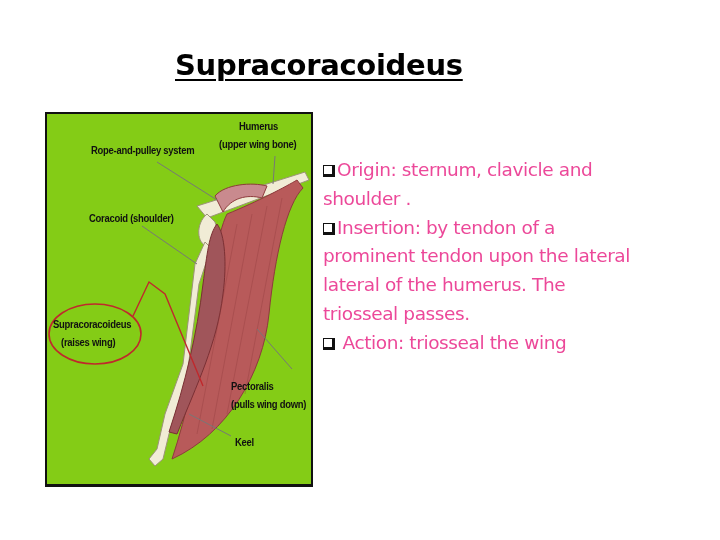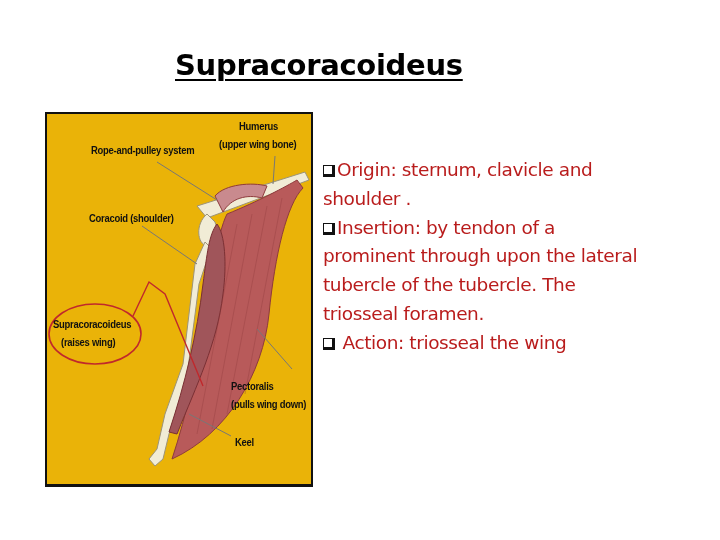--- a/index.html
+++ b/index.html
@@ -20,7 +20,7 @@
       position: absolute; left: 45px; top: 112px;
       width: 268px; height: 375px;
       border: 2px solid #111; border-bottom-width: 3px;
-      background: #eab308; box-sizing: border-box; overflow: hidden;
+      background: #84cc16; box-sizing: border-box; overflow: hidden;
     }
     .figure svg { position: absolute; left: 0; top: 0; }
     .lbl {

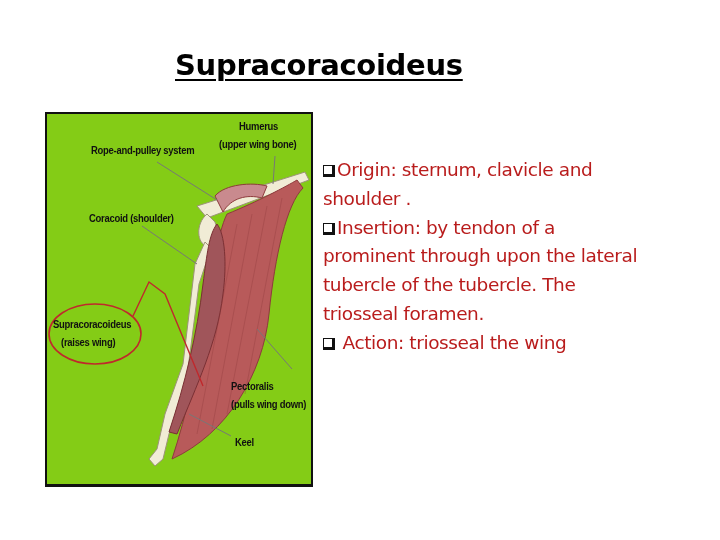--- a/index.html
+++ b/index.html
@@ -32,7 +32,7 @@
     .bullets {
       position: absolute; left: 323px; top: 156px; width: 360px;
       font-family: "DejaVu Sans", sans-serif; font-size: 18.5px;
-      line-height: 28.8px; color: #b91c1c; letter-spacing: -0.4px;
+      line-height: 28.8px; color: #ec4899; letter-spacing: -0.4px;
     }
     .bullet-line { white-space: nowrap; }
     .box {

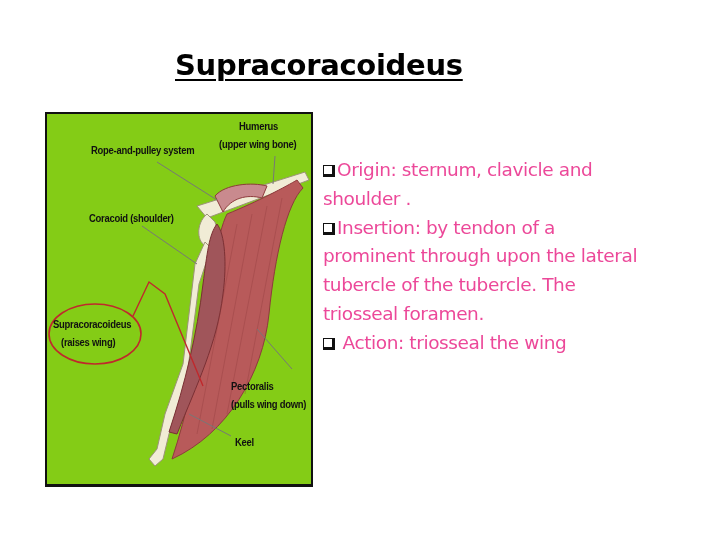--- a/index.html
+++ b/index.html
@@ -93,7 +93,7 @@
   <div class="bullet-line"><span class="box"></span><span>Origin: sternum, clavicle and</span></div>
   <div class="bullet-line"><span>shoulder .</span></div>
   <div class="bullet-line"><span class="box"></span><span>Insertion: by tendon of a</span></div>
-  <div class="bullet-line"><span>prominent through upon the lateral</span></div>
+  <div class="bullet-line"><span>prominent tendon upon the lateral</span></div>
   <div class="bullet-line"><span>tubercle of the tubercle. The</span></div>
   <div class="bullet-line"><span>triosseal foramen.</span></div>
   <div class="bullet-line"><span class="box"></span><span style="white-space:pre"> Action: triosseal the wing</span></div>

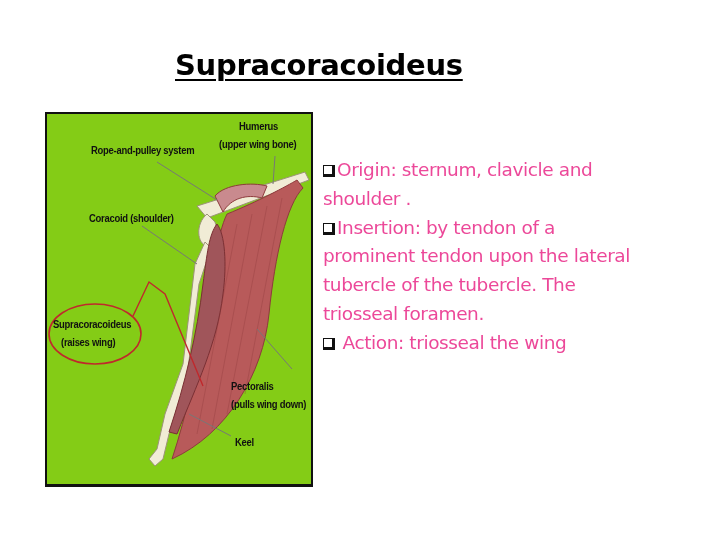--- a/index.html
+++ b/index.html
@@ -94,7 +94,7 @@
   <div class="bullet-line"><span>shoulder .</span></div>
   <div class="bullet-line"><span class="box"></span><span>Insertion: by tendon of a</span></div>
   <div class="bullet-line"><span>prominent tendon upon the lateral</span></div>
-  <div class="bullet-line"><span>tubercle of the tubercle. The</span></div>
+  <div class="bullet-line"><span>lateral of the humerus. The</span></div>
   <div class="bullet-line"><span>triosseal foramen.</span></div>
   <div class="bullet-line"><span class="box"></span><span style="white-space:pre"> Action: triosseal the wing</span></div>
 </div>

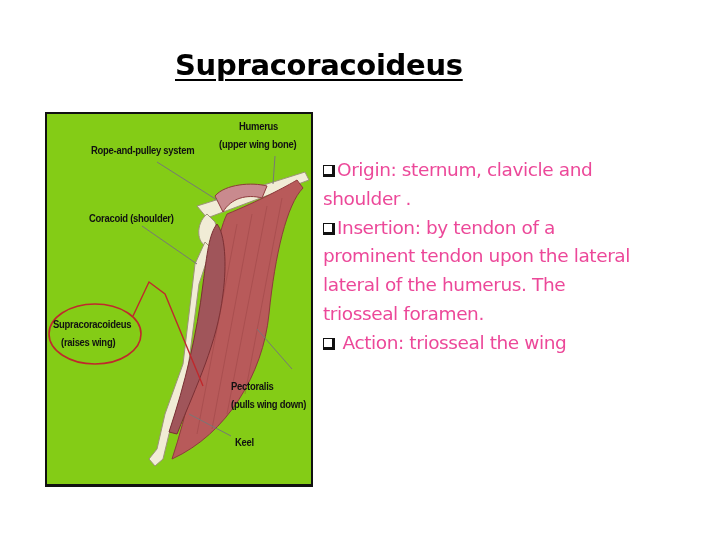--- a/index.html
+++ b/index.html
@@ -95,7 +95,7 @@
   <div class="bullet-line"><span class="box"></span><span>Insertion: by tendon of a</span></div>
   <div class="bullet-line"><span>prominent tendon upon the lateral</span></div>
   <div class="bullet-line"><span>lateral of the humerus. The</span></div>
-  <div class="bullet-line"><span>triosseal foramen.</span></div>
+  <div class="bullet-line"><span>triosseal passes.</span></div>
   <div class="bullet-line"><span class="box"></span><span style="white-space:pre"> Action: triosseal the wing</span></div>
 </div>
 

